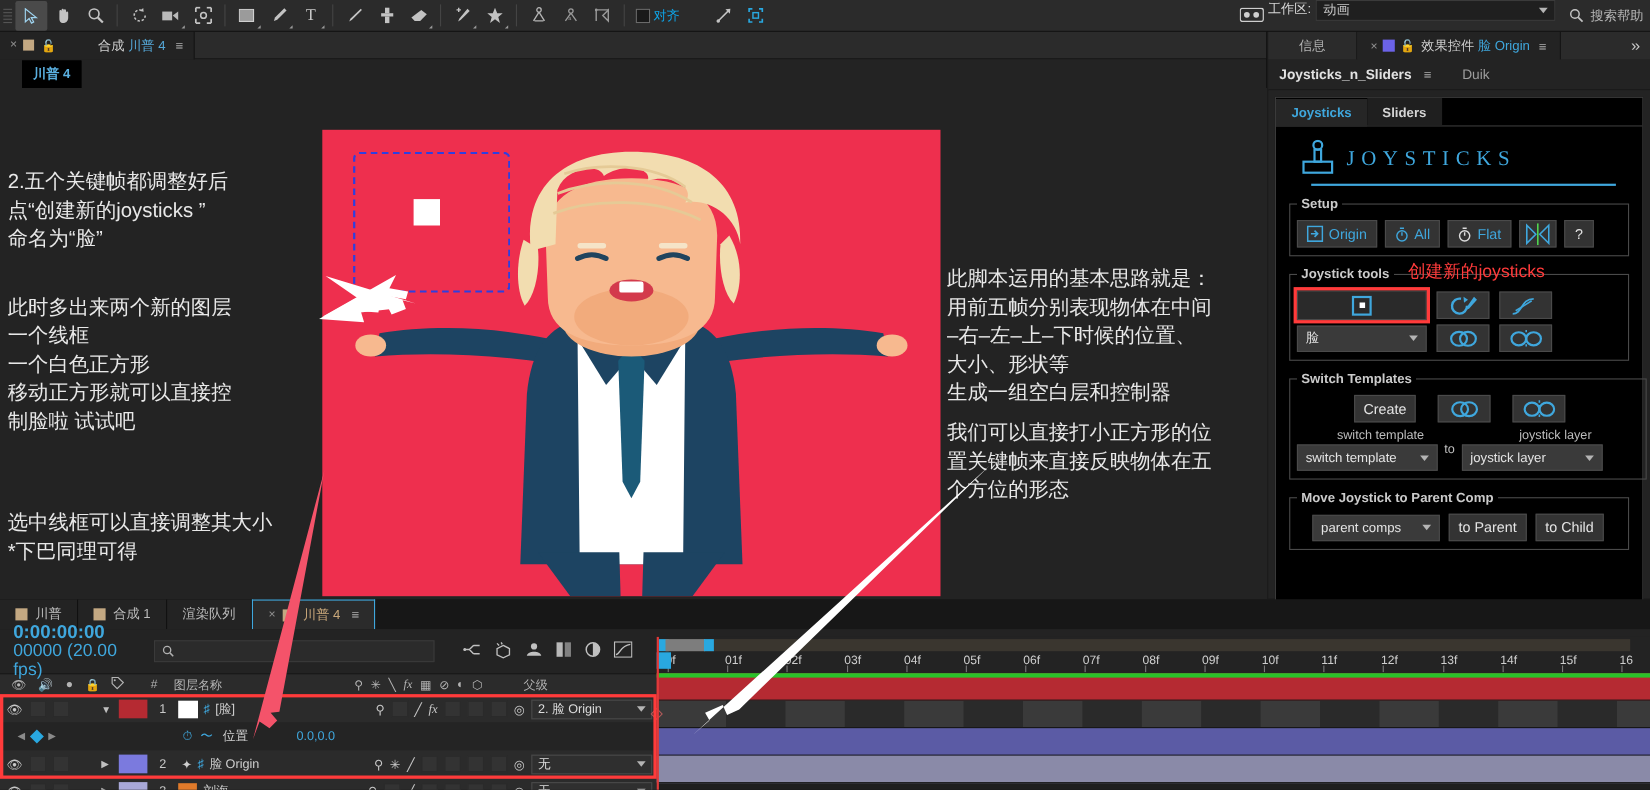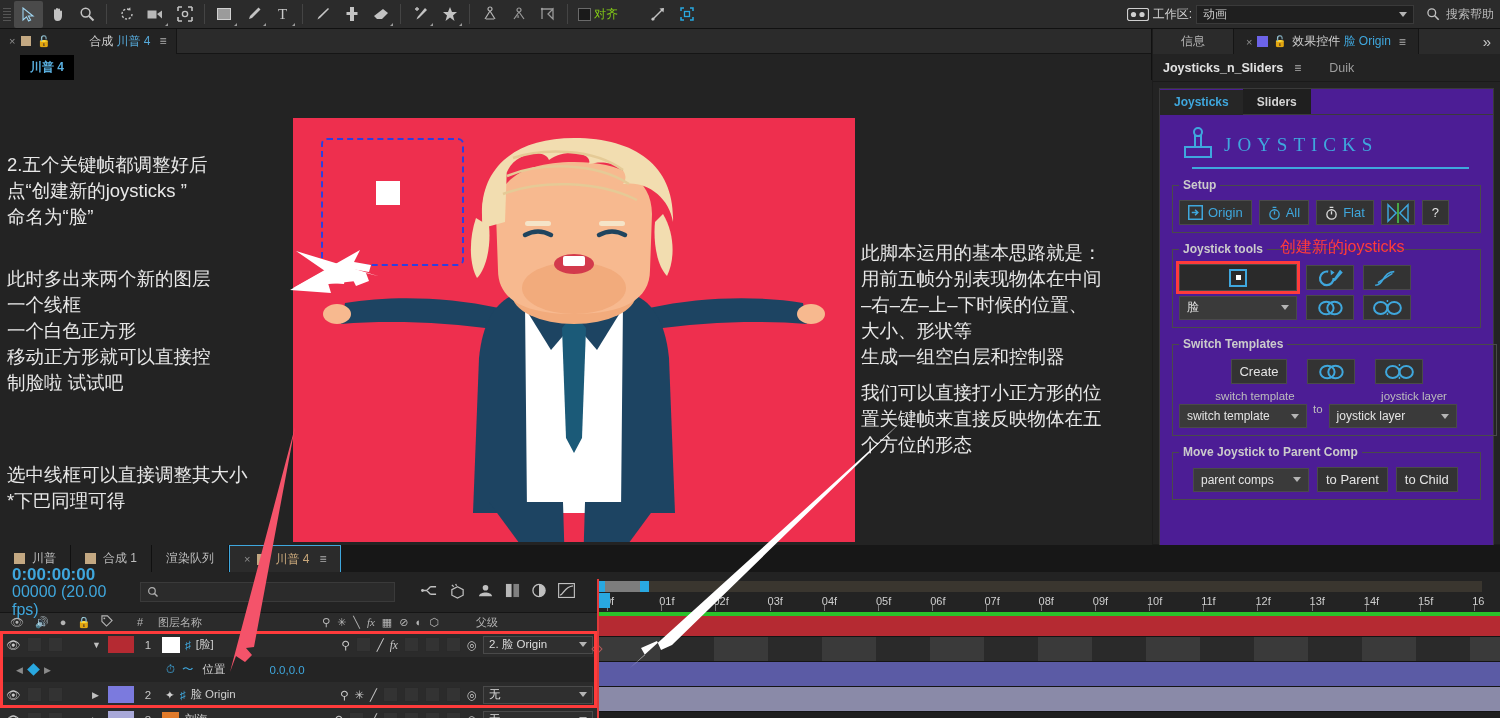--- a/index.html
+++ b/index.html
@@ -29,7 +29,7 @@
   .tb-sep { width:1px; height:20px; background:#444; margin:0 5px; }
   .tb-corner { position:absolute; right:2px; bottom:2px; width:0;height:0;
     border-left:3px solid transparent; border-bottom:3px solid #9a9a9a;}
-  .tb-label { color:#84cc16; font-size:12px; padding:0 3px; }
+  .tb-label { color:#0ea5e9; font-size:12px; padding:0 3px; }
   .tb-swatch { width:13px;height:13px;background:#1a1a1a;border:1px solid #6a6a6a;}
   .tb-right { margin-left:auto; display:flex; align-items:center; height:29px; padding-right:6px;}
   .ws-name { color:#d6d6d6; font-size:12px; }

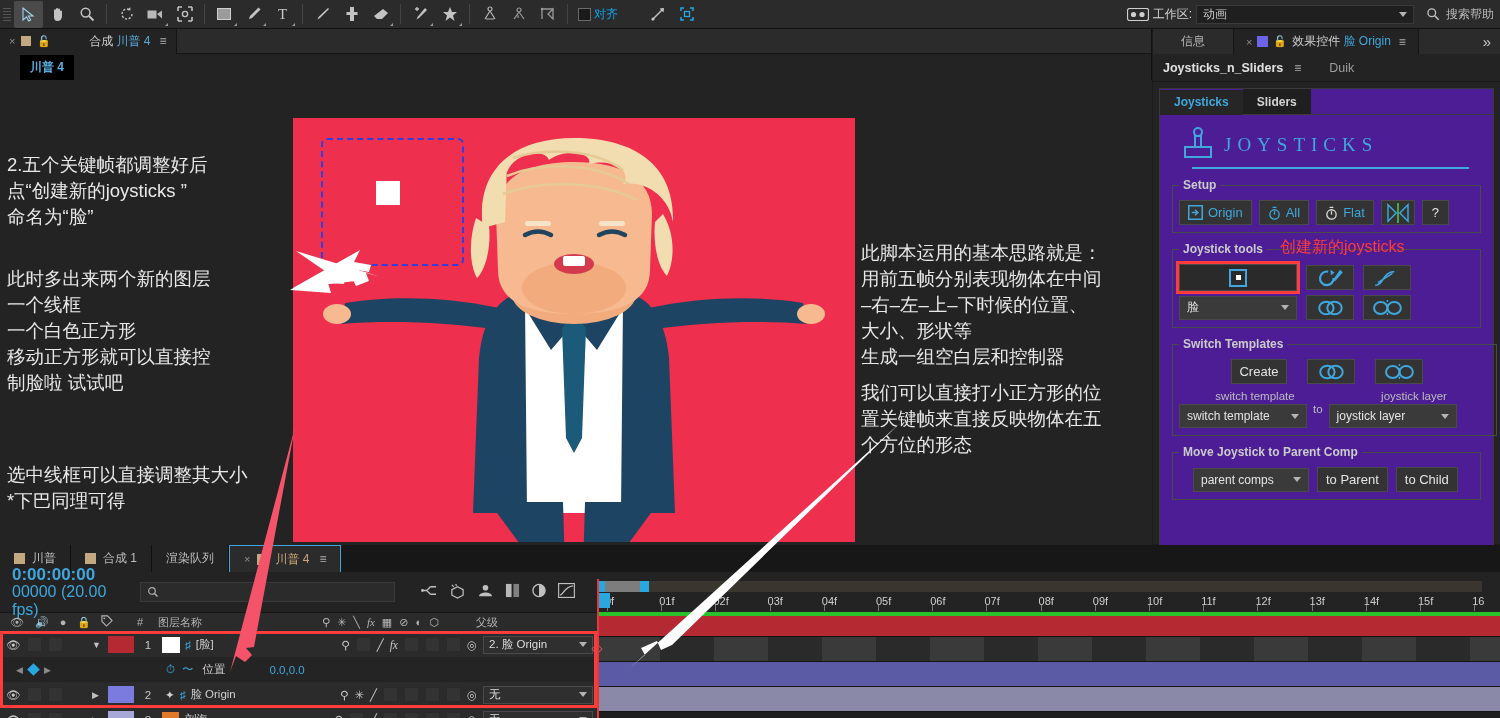--- a/index.html
+++ b/index.html
@@ -31,7 +31,7 @@
     border-left:3px solid transparent; border-bottom:3px solid #9a9a9a;}
   .tb-label { color:#0ea5e9; font-size:12px; padding:0 3px; }
   .tb-swatch { width:13px;height:13px;background:#1a1a1a;border:1px solid #6a6a6a;}
-  .tb-right { margin-left:auto; display:flex; align-items:center; height:29px; padding-right:6px;}
+  .tb-right { margin-left:auto; display:flex; height:29px; padding-right:6px;}
   .ws-name { color:#d6d6d6; font-size:12px; }
   .ws-drop {
     display:flex; align-items:center; background:#1f1f1f; border:1px solid #3a3a3a;

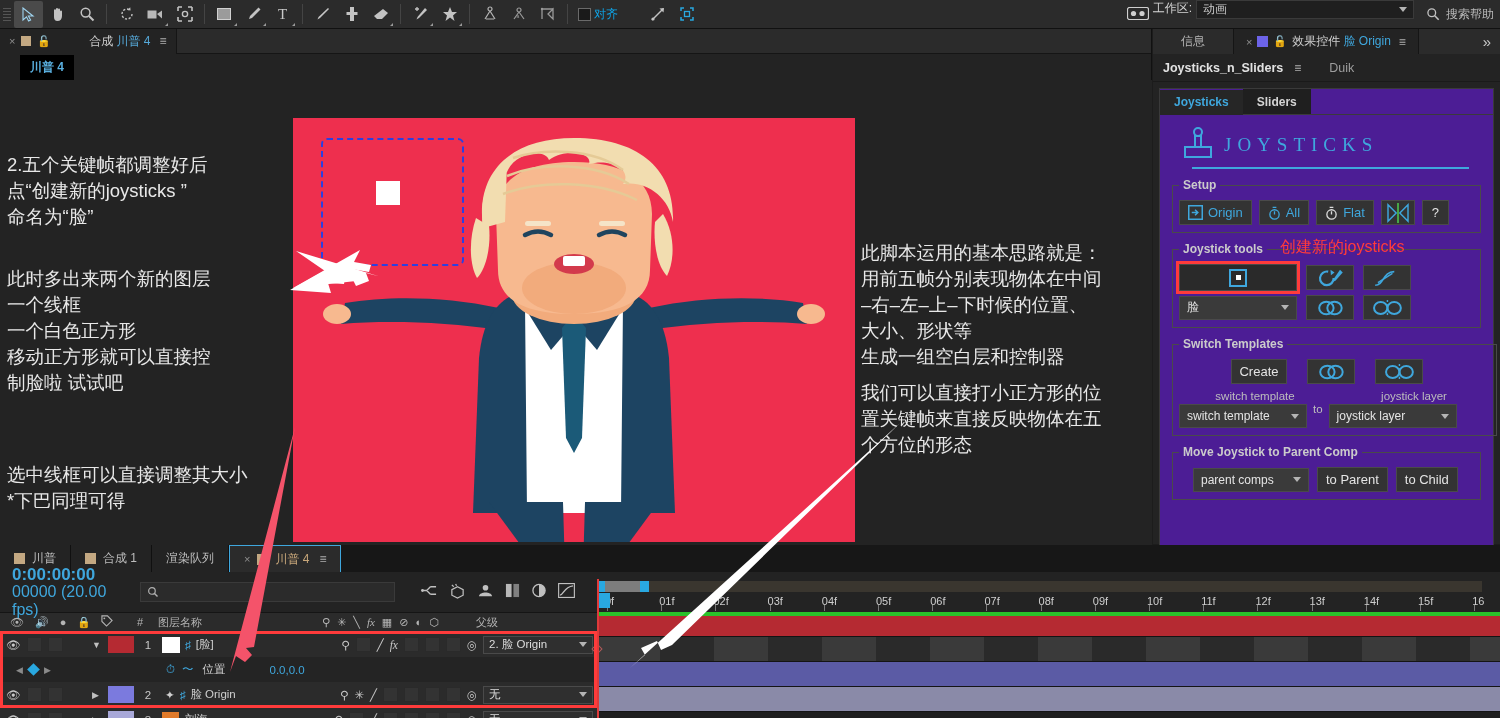--- a/index.html
+++ b/index.html
@@ -121,7 +121,7 @@
   .jp-duik { padding:0 18px; font-size:12.5px; color:#9d9d9d; }
 
   .jp-body { position:absolute; left:6px; top:59px; width:335px; height:566px;
-             background:#4c1d95; border:1px solid #3a3a3a; }
+             background:#000000; border:1px solid #3a3a3a; }
   .jp-tabs { display:flex; height:26px; border-bottom:1px solid #3b3b3b;}
   .jp-tab { padding:0 14px; display:flex;align-items:center;font-size:12px;font-weight:bold;color:#dcdcdc;}
   .jp-tab.on { color:#3fa7dd; background:#262626; border-bottom:1px solid #262626; position:relative; top:1px;}

